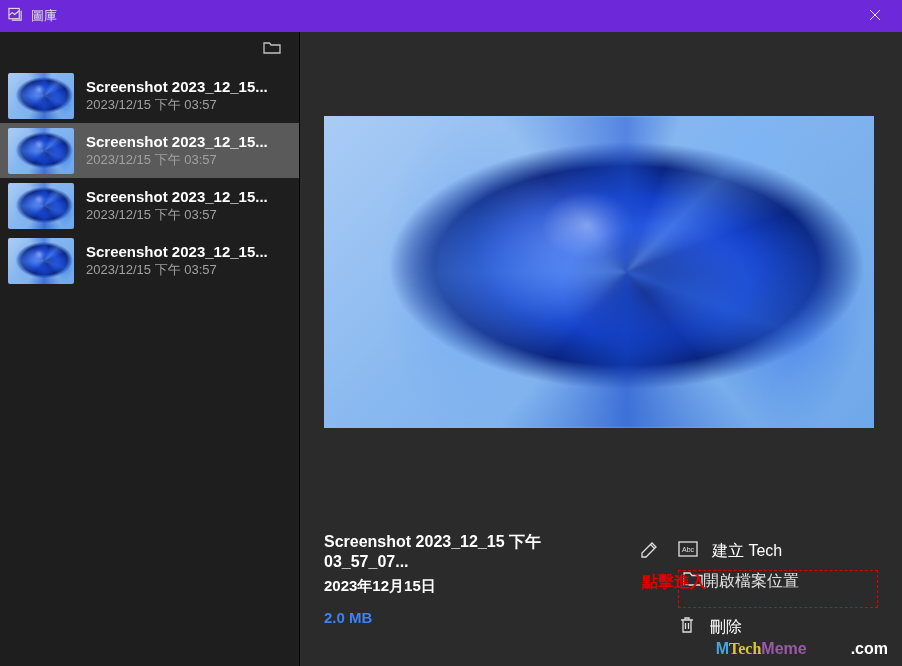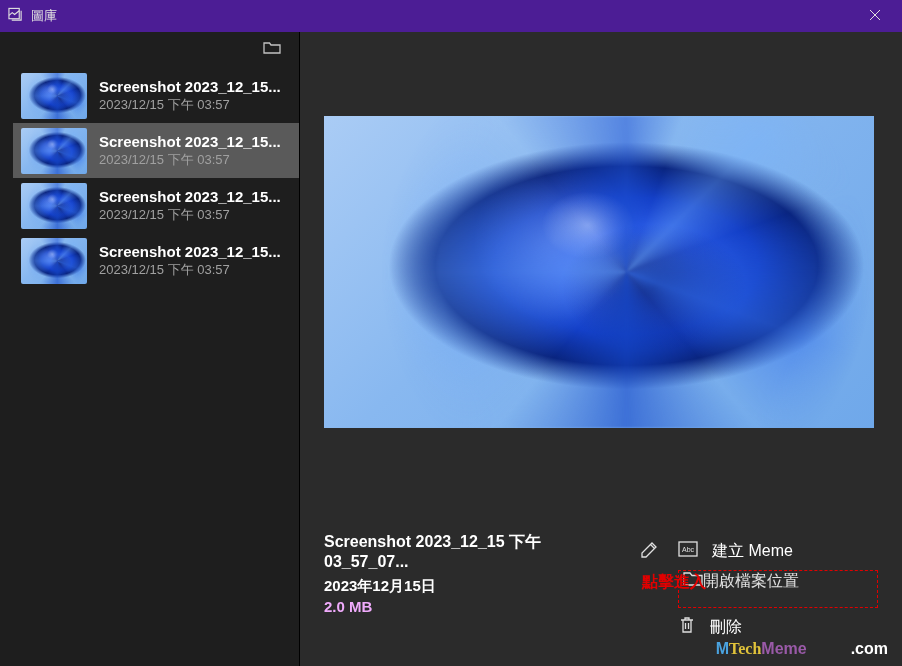--- a/index.html
+++ b/index.html
@@ -18,7 +18,7 @@
     }
     .titlebar {
       height: 32px;
-      background: #4c1d95;
+      background: #6d28d9;
       display: flex;
       align-items: center;
       justify-content: space-between;

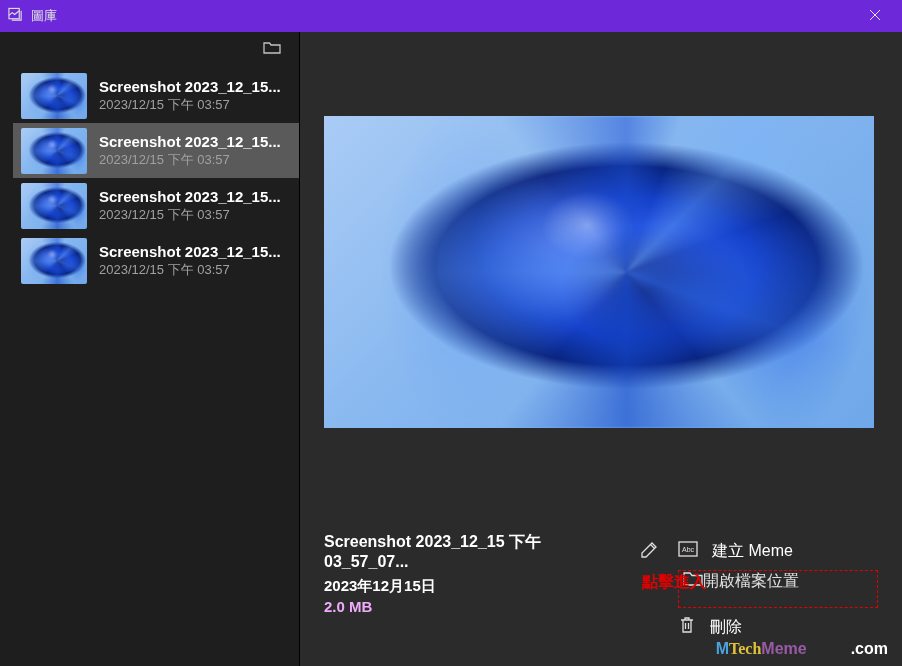--- a/index.html
+++ b/index.html
@@ -66,7 +66,6 @@
     .file-list {
       flex: 1;
       overflow-y: auto;
-      padding-left: 13px;
     }
     .file-item {
       display: flex;

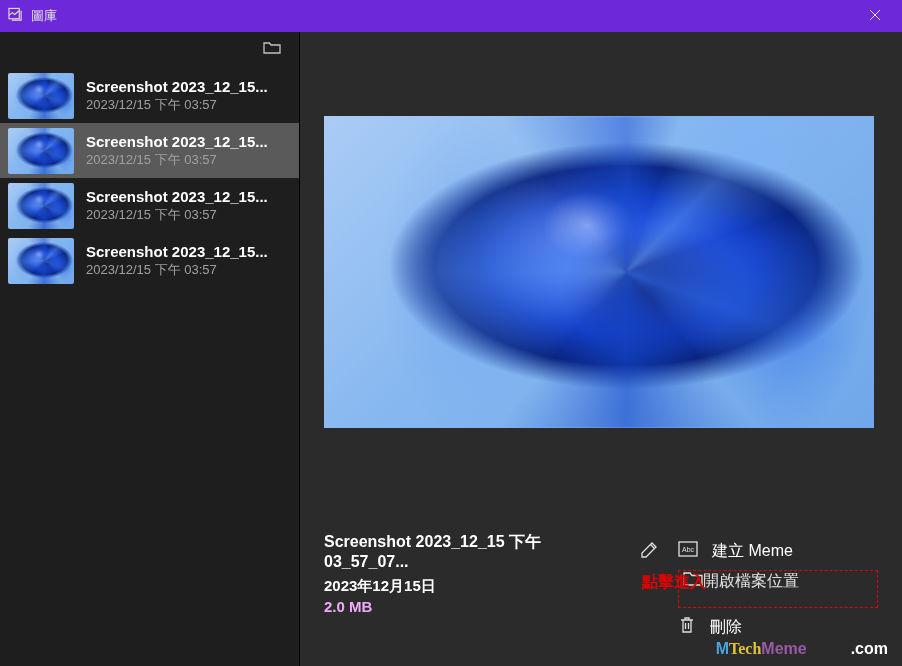--- a/index.html
+++ b/index.html
@@ -335,7 +335,7 @@
               <text x="10" y="11" text-anchor="middle" fill="#e0e0e0" font-size="7" font-family="sans-serif">Abc</text>
             </svg>
           </span>
-          <span>建立 Meme</span>
+          <span>建立 Tech</span>
         </div>
         <div class="action-highlight">
           <span>

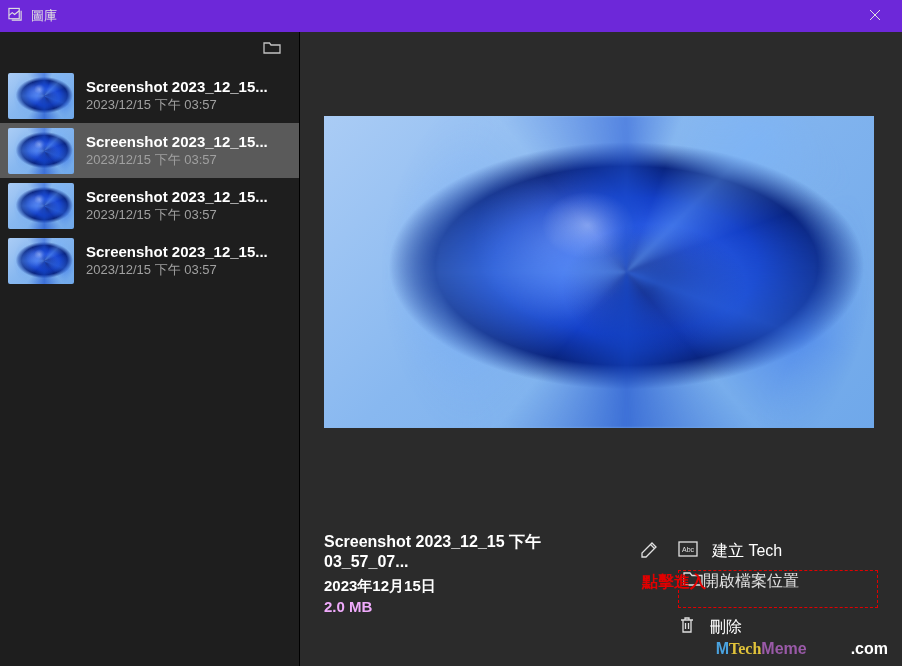--- a/index.html
+++ b/index.html
@@ -147,7 +147,7 @@
       font-size: 15px;
       color: #fff;
       font-weight: 600;
-      margin-bottom: 2px;
+      margin-bottom: 13px;
     }
     .detail-size {
       font-size: 15px;

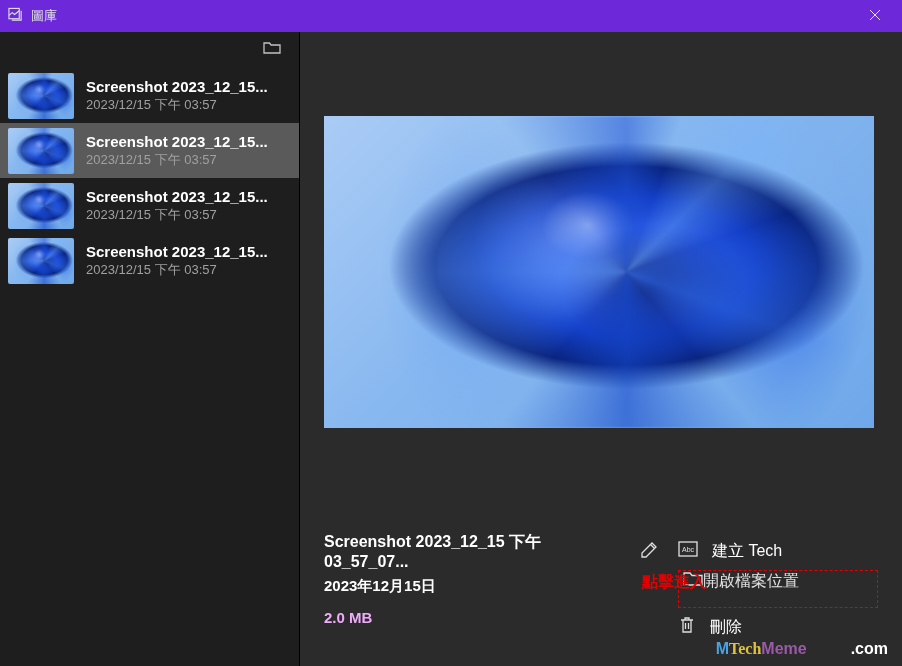--- a/index.html
+++ b/index.html
@@ -151,7 +151,7 @@
     }
     .detail-size {
       font-size: 15px;
-      color: #f0abfc;
+      color: #3b82f6;
       font-weight: 600;
     }
     .metadata-right {

